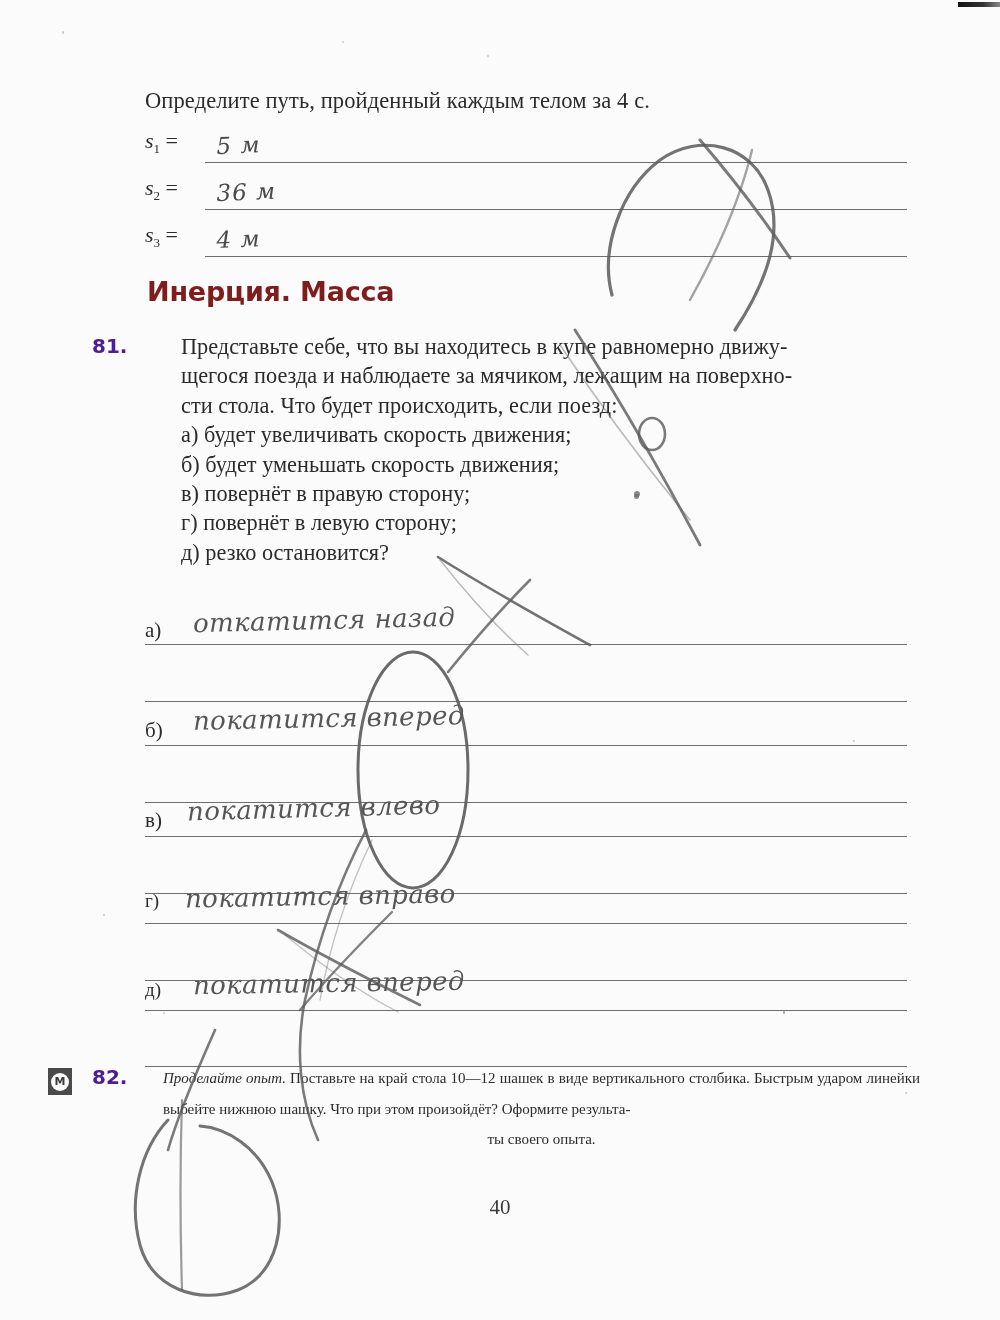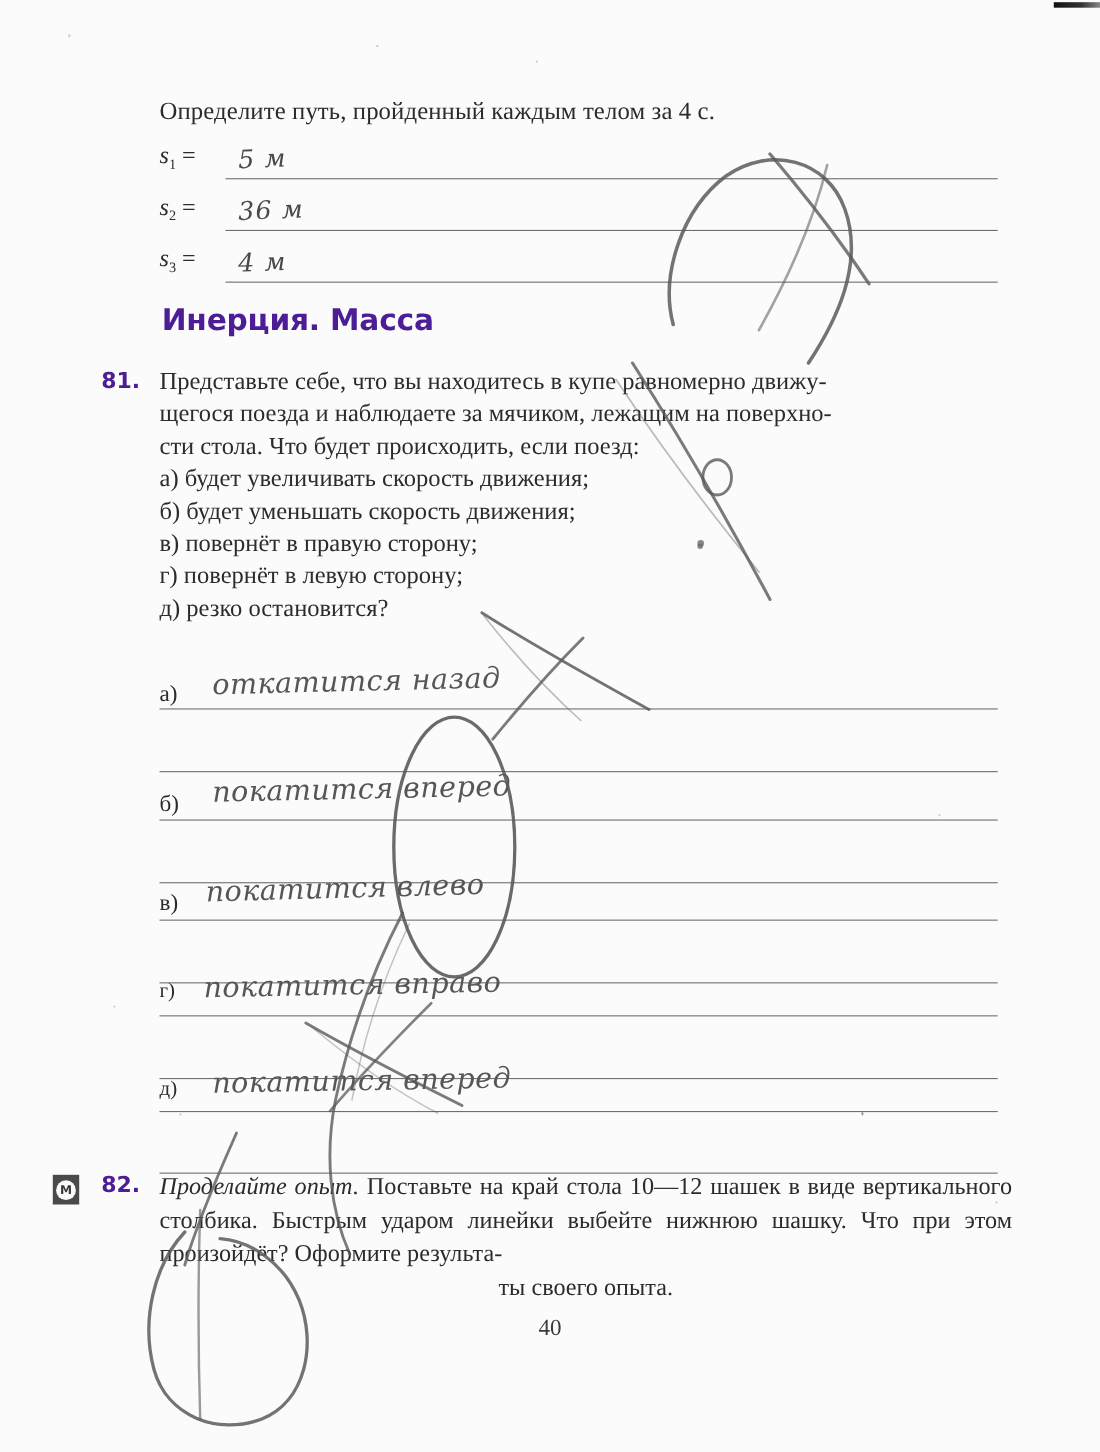--- a/index.html
+++ b/index.html
@@ -50,7 +50,7 @@
   .section-heading{
     position:absolute;left:147px;top:276px;
     font-family:"DejaVu Sans","Liberation Sans",sans-serif;
-    font-weight:bold;font-size:27px;color:#4c1d95;
+    font-weight:bold;font-size:27px;color:#7f1d1d;
     letter-spacing:-.2px;
   }
 

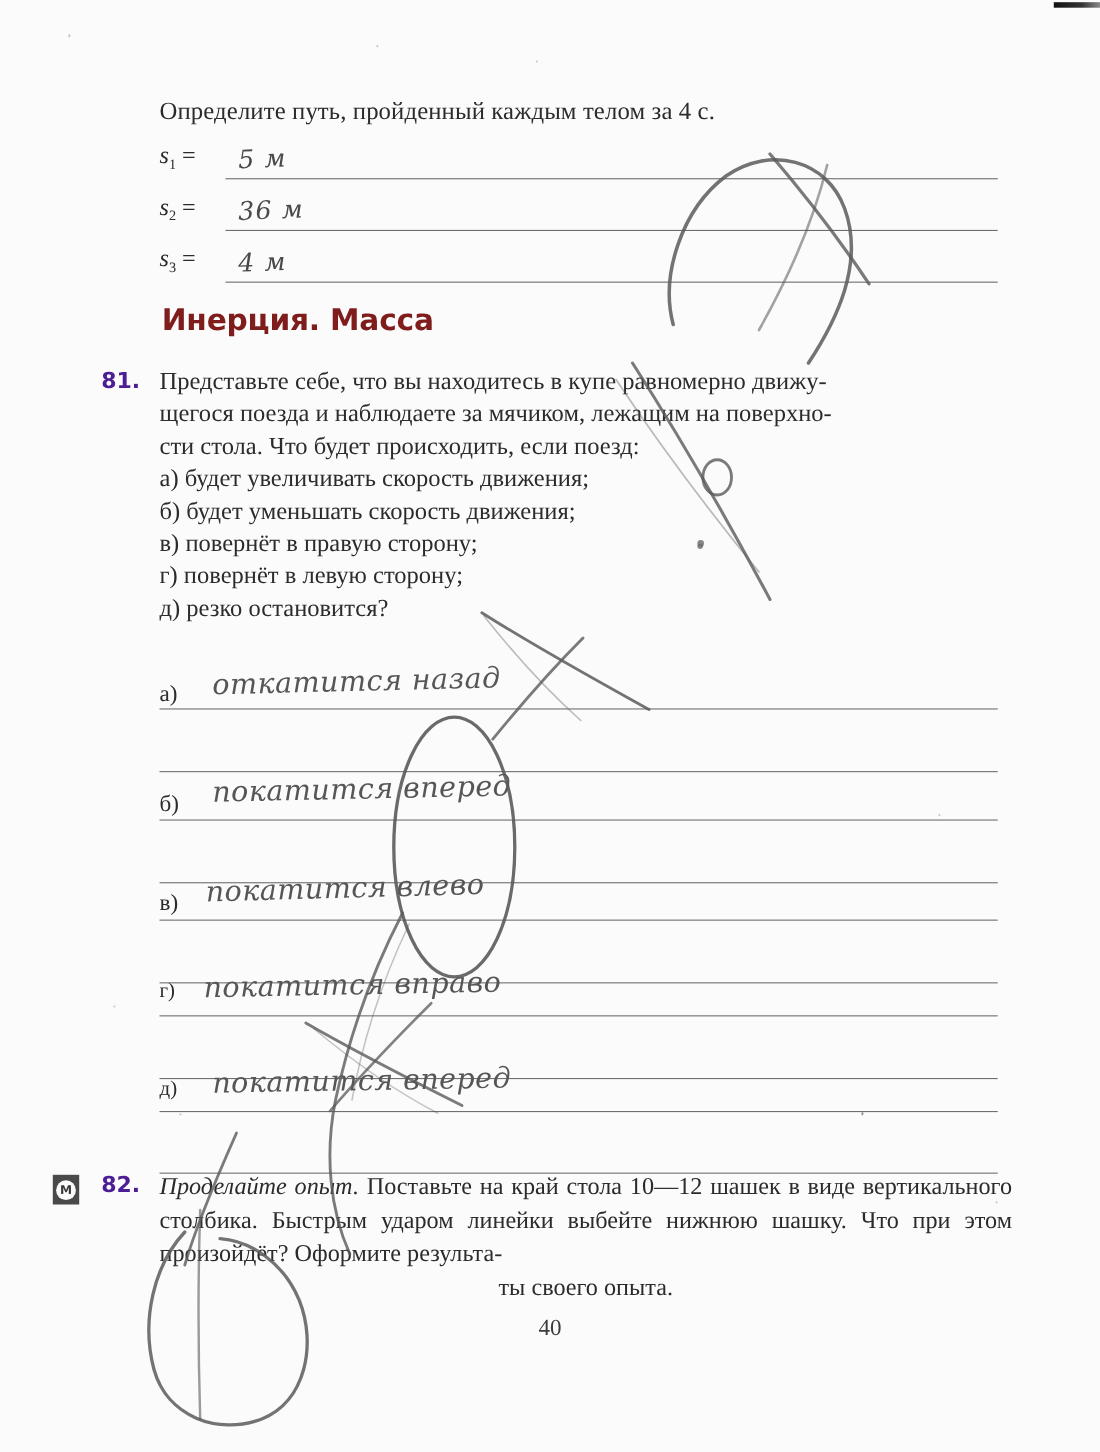--- a/index.html
+++ b/index.html
@@ -62,7 +62,7 @@
     font-weight:bold;font-size:20px;color:#4c1d95;
   }
   .task-body{margin-left:53px;}
-  .tl{font-size:22.3px;line-height:29.4px;white-space:pre;}
+  .tl{font-size:22.3px;line-height:29.4px;white-space:pre;margin-left:36px;}
 
   
   .answers{position:absolute;left:145px;top:600px;width:762px;}

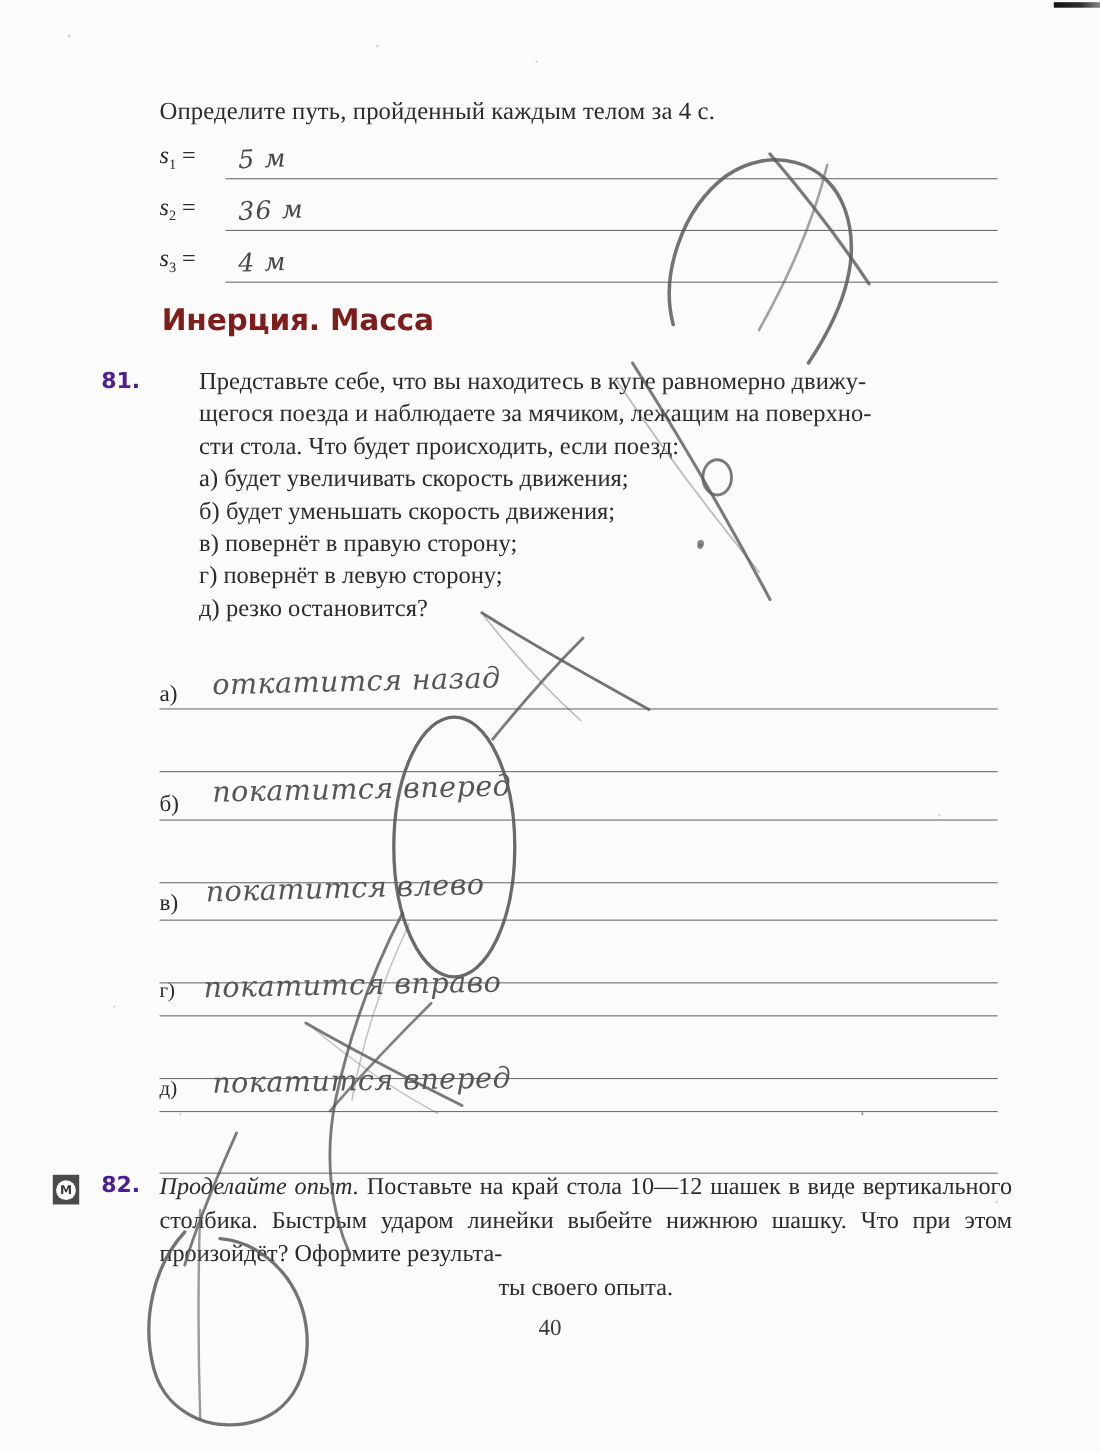--- a/index.html
+++ b/index.html
@@ -92,7 +92,7 @@
     font-family:"DejaVu Sans","Liberation Sans",sans-serif;
     font-weight:bold;font-size:11px;color:#3a3a3a;line-height:1;
   }
-  .t82body{margin-left:53px;font-size:22px;line-height:30.5px;}
+  .t82body{margin-left:71px;font-size:15px;line-height:30.5px;}
   .t82body p{margin:0;text-align:justify;}
   .t82body p.last{text-align:center;}
   .ital{font-style:italic;}

